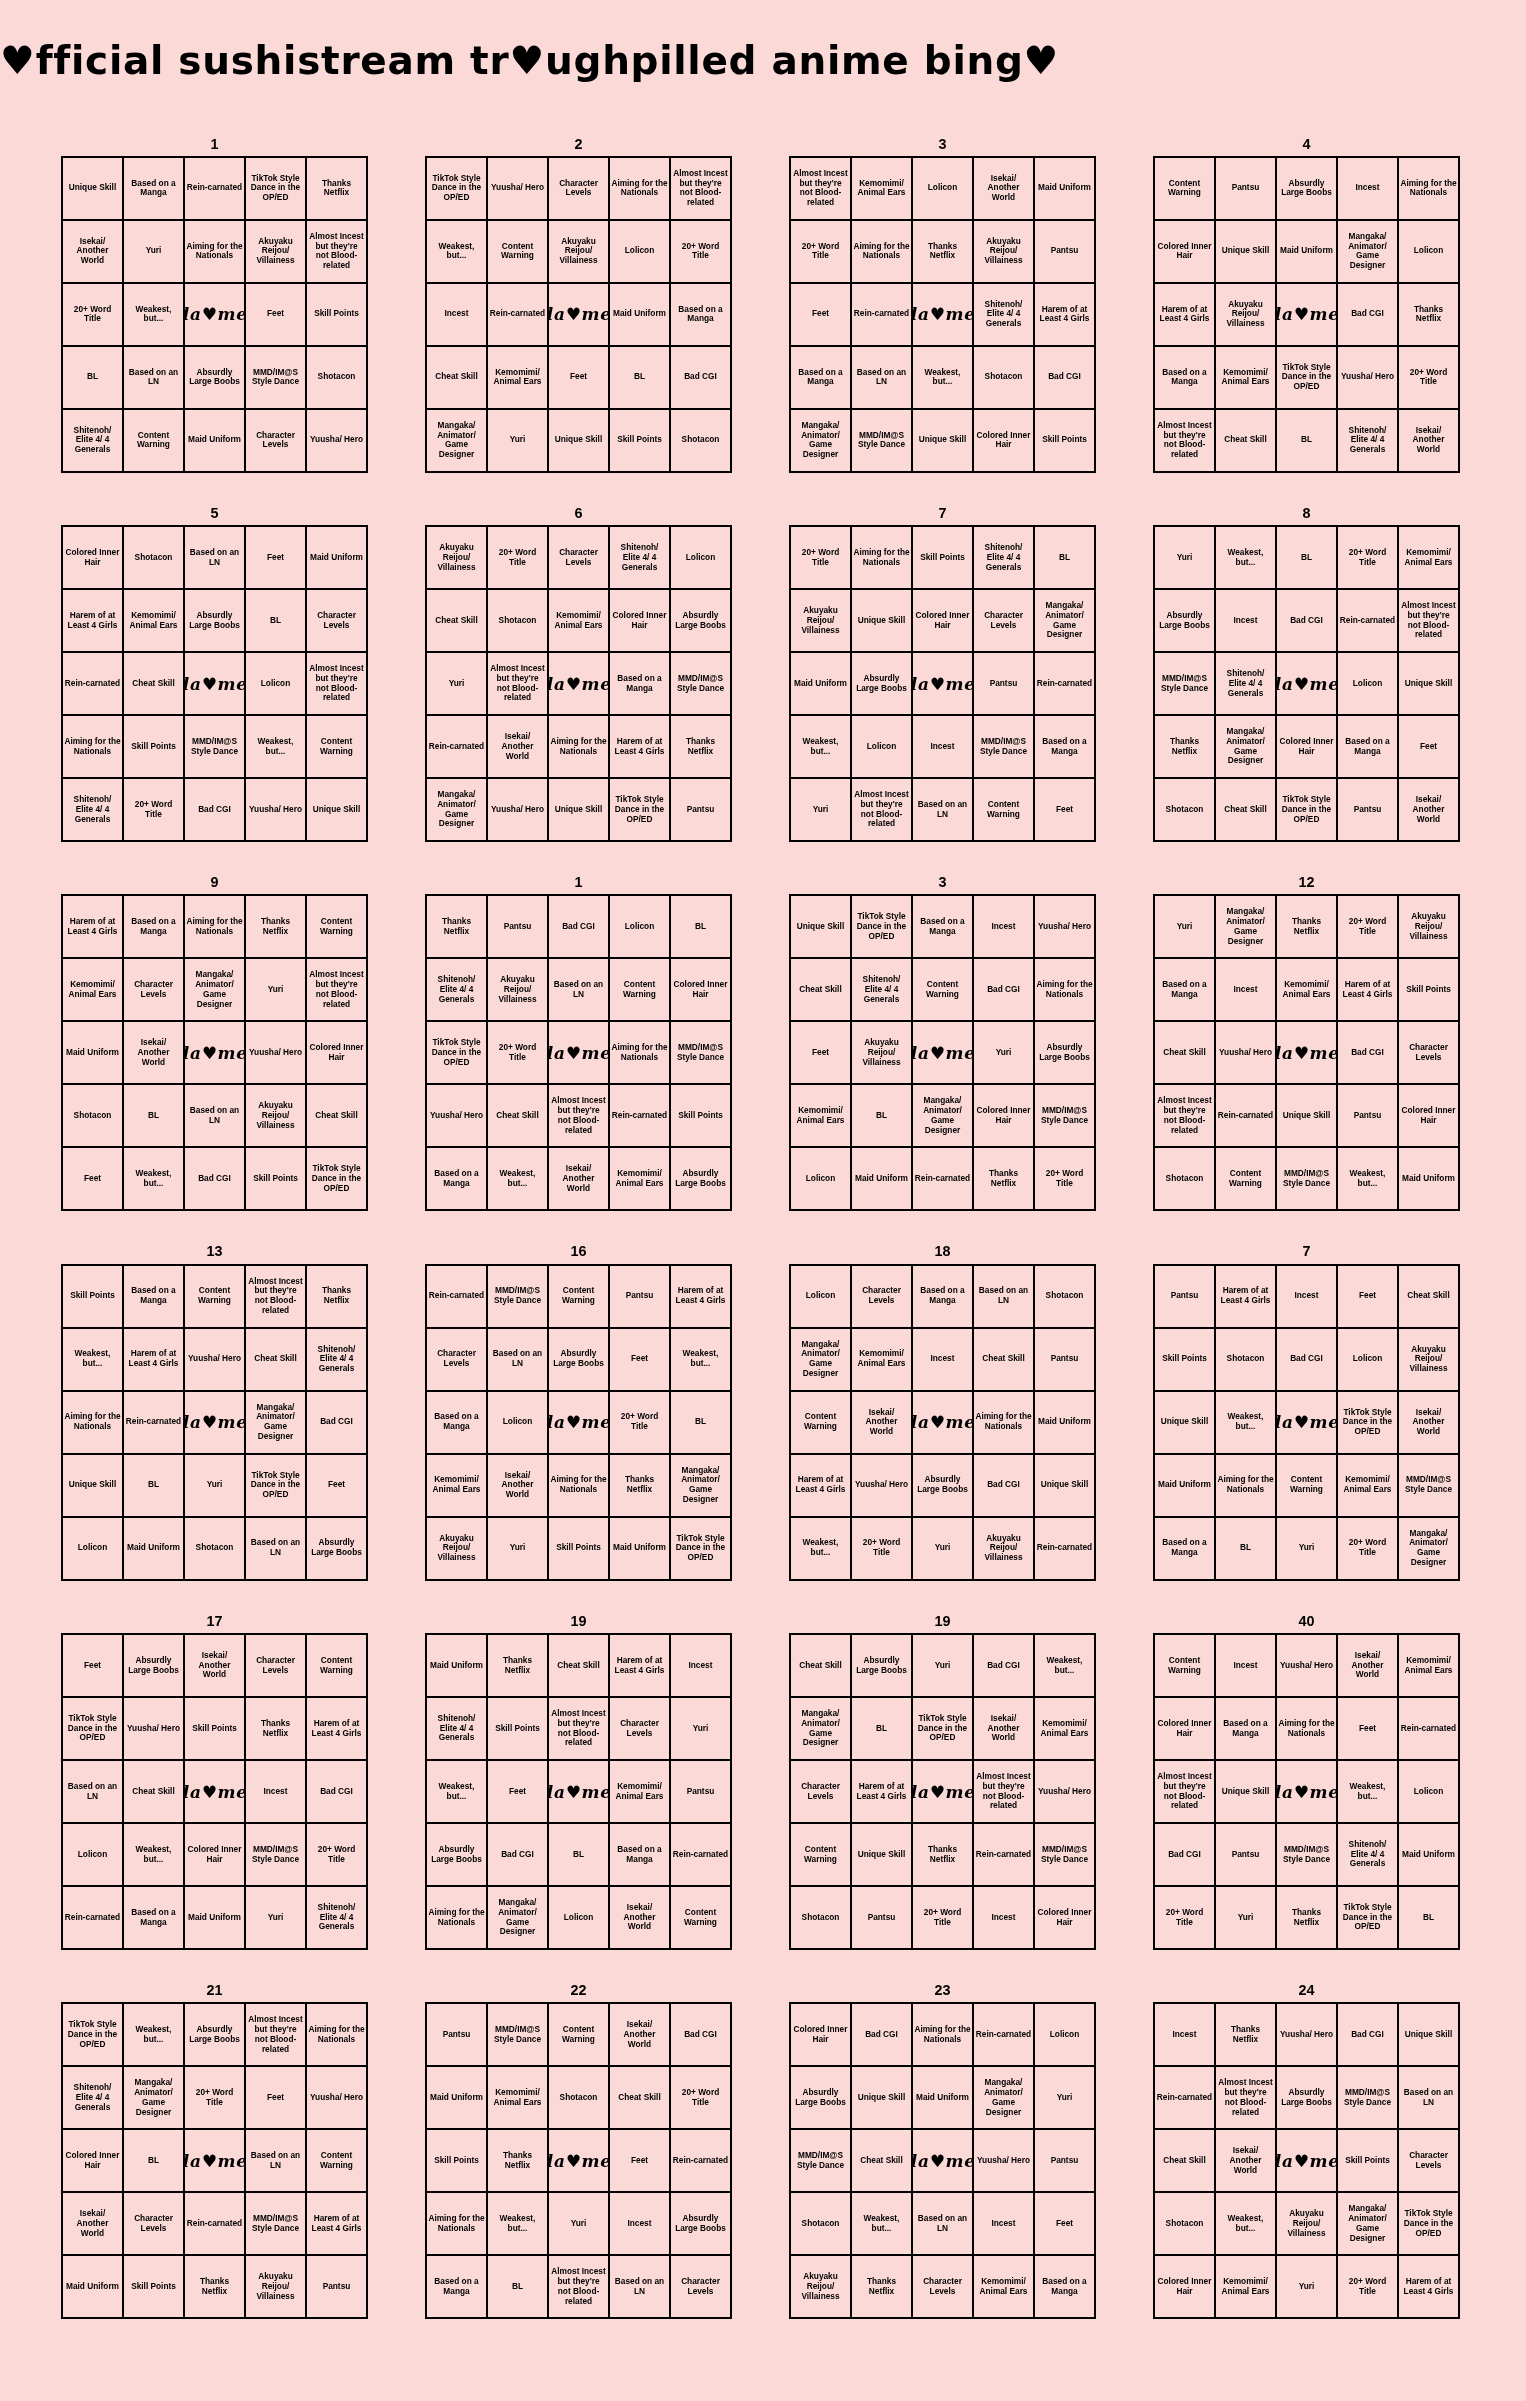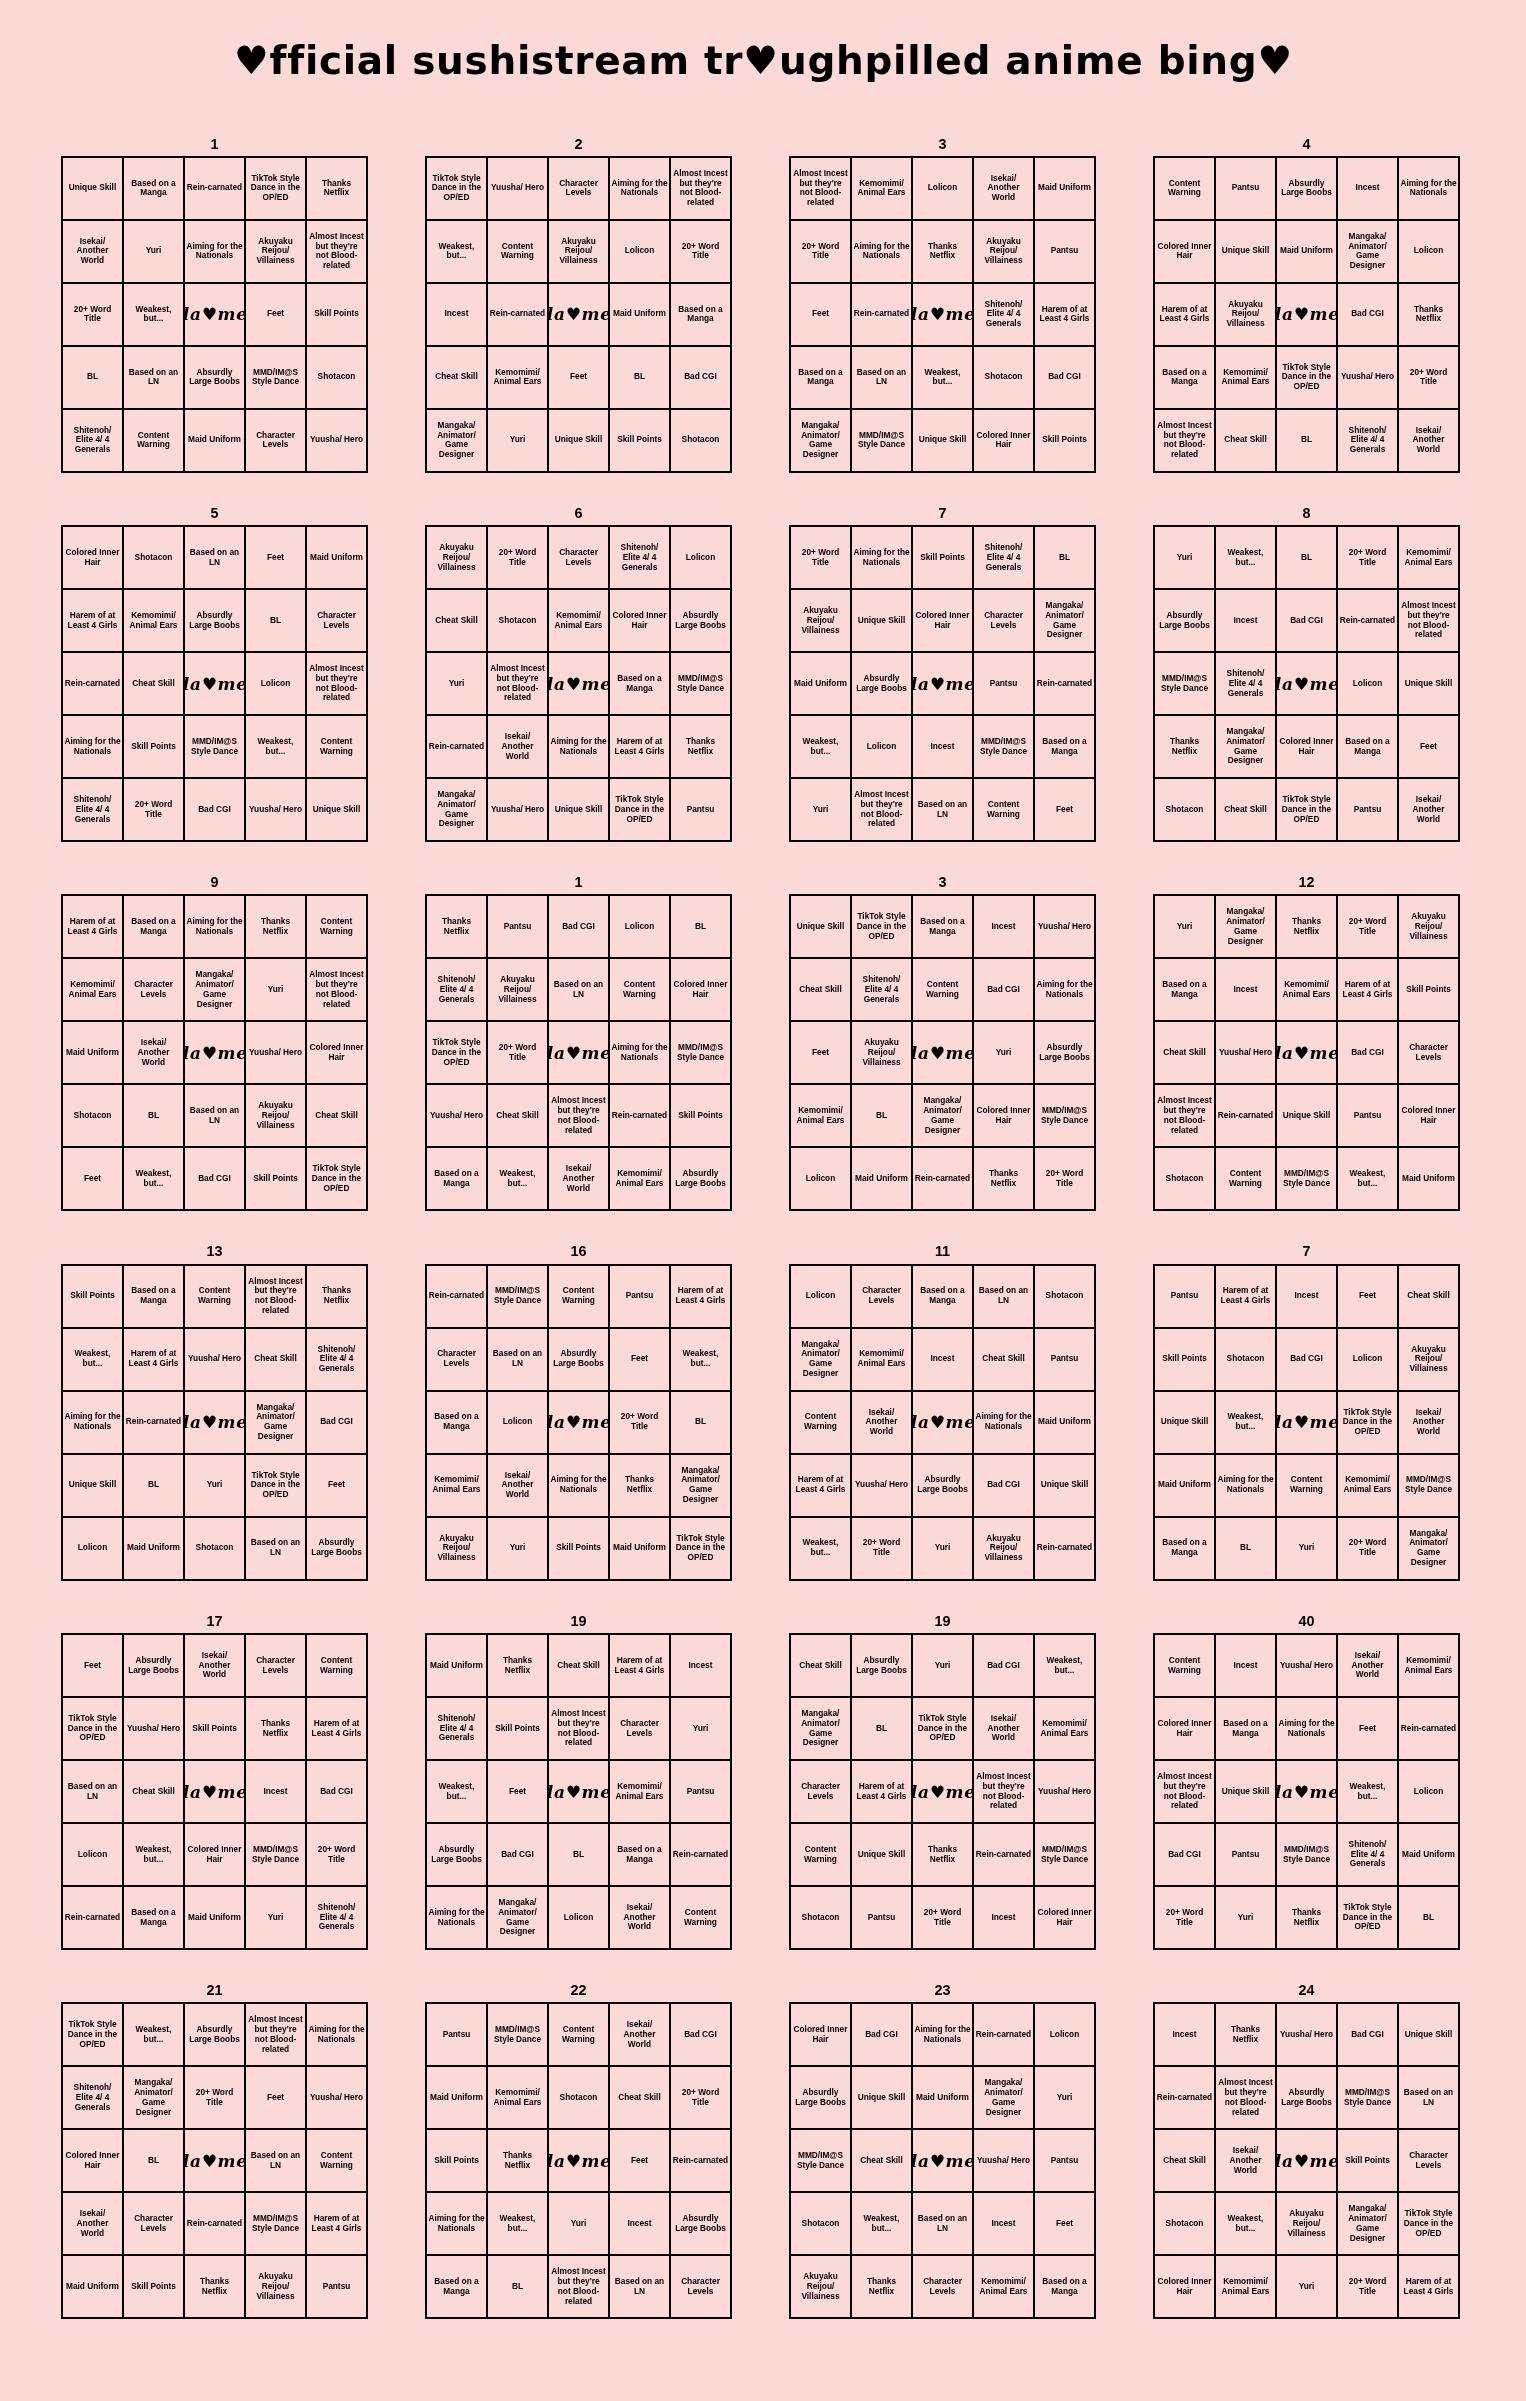--- a/index.html
+++ b/index.html
@@ -12,7 +12,7 @@
     overflow:hidden;
   }
   .title{
-    text-align:center;
+    text-align:left;
     font-size:39px;
     font-weight:800;
     letter-spacing:0.7px;

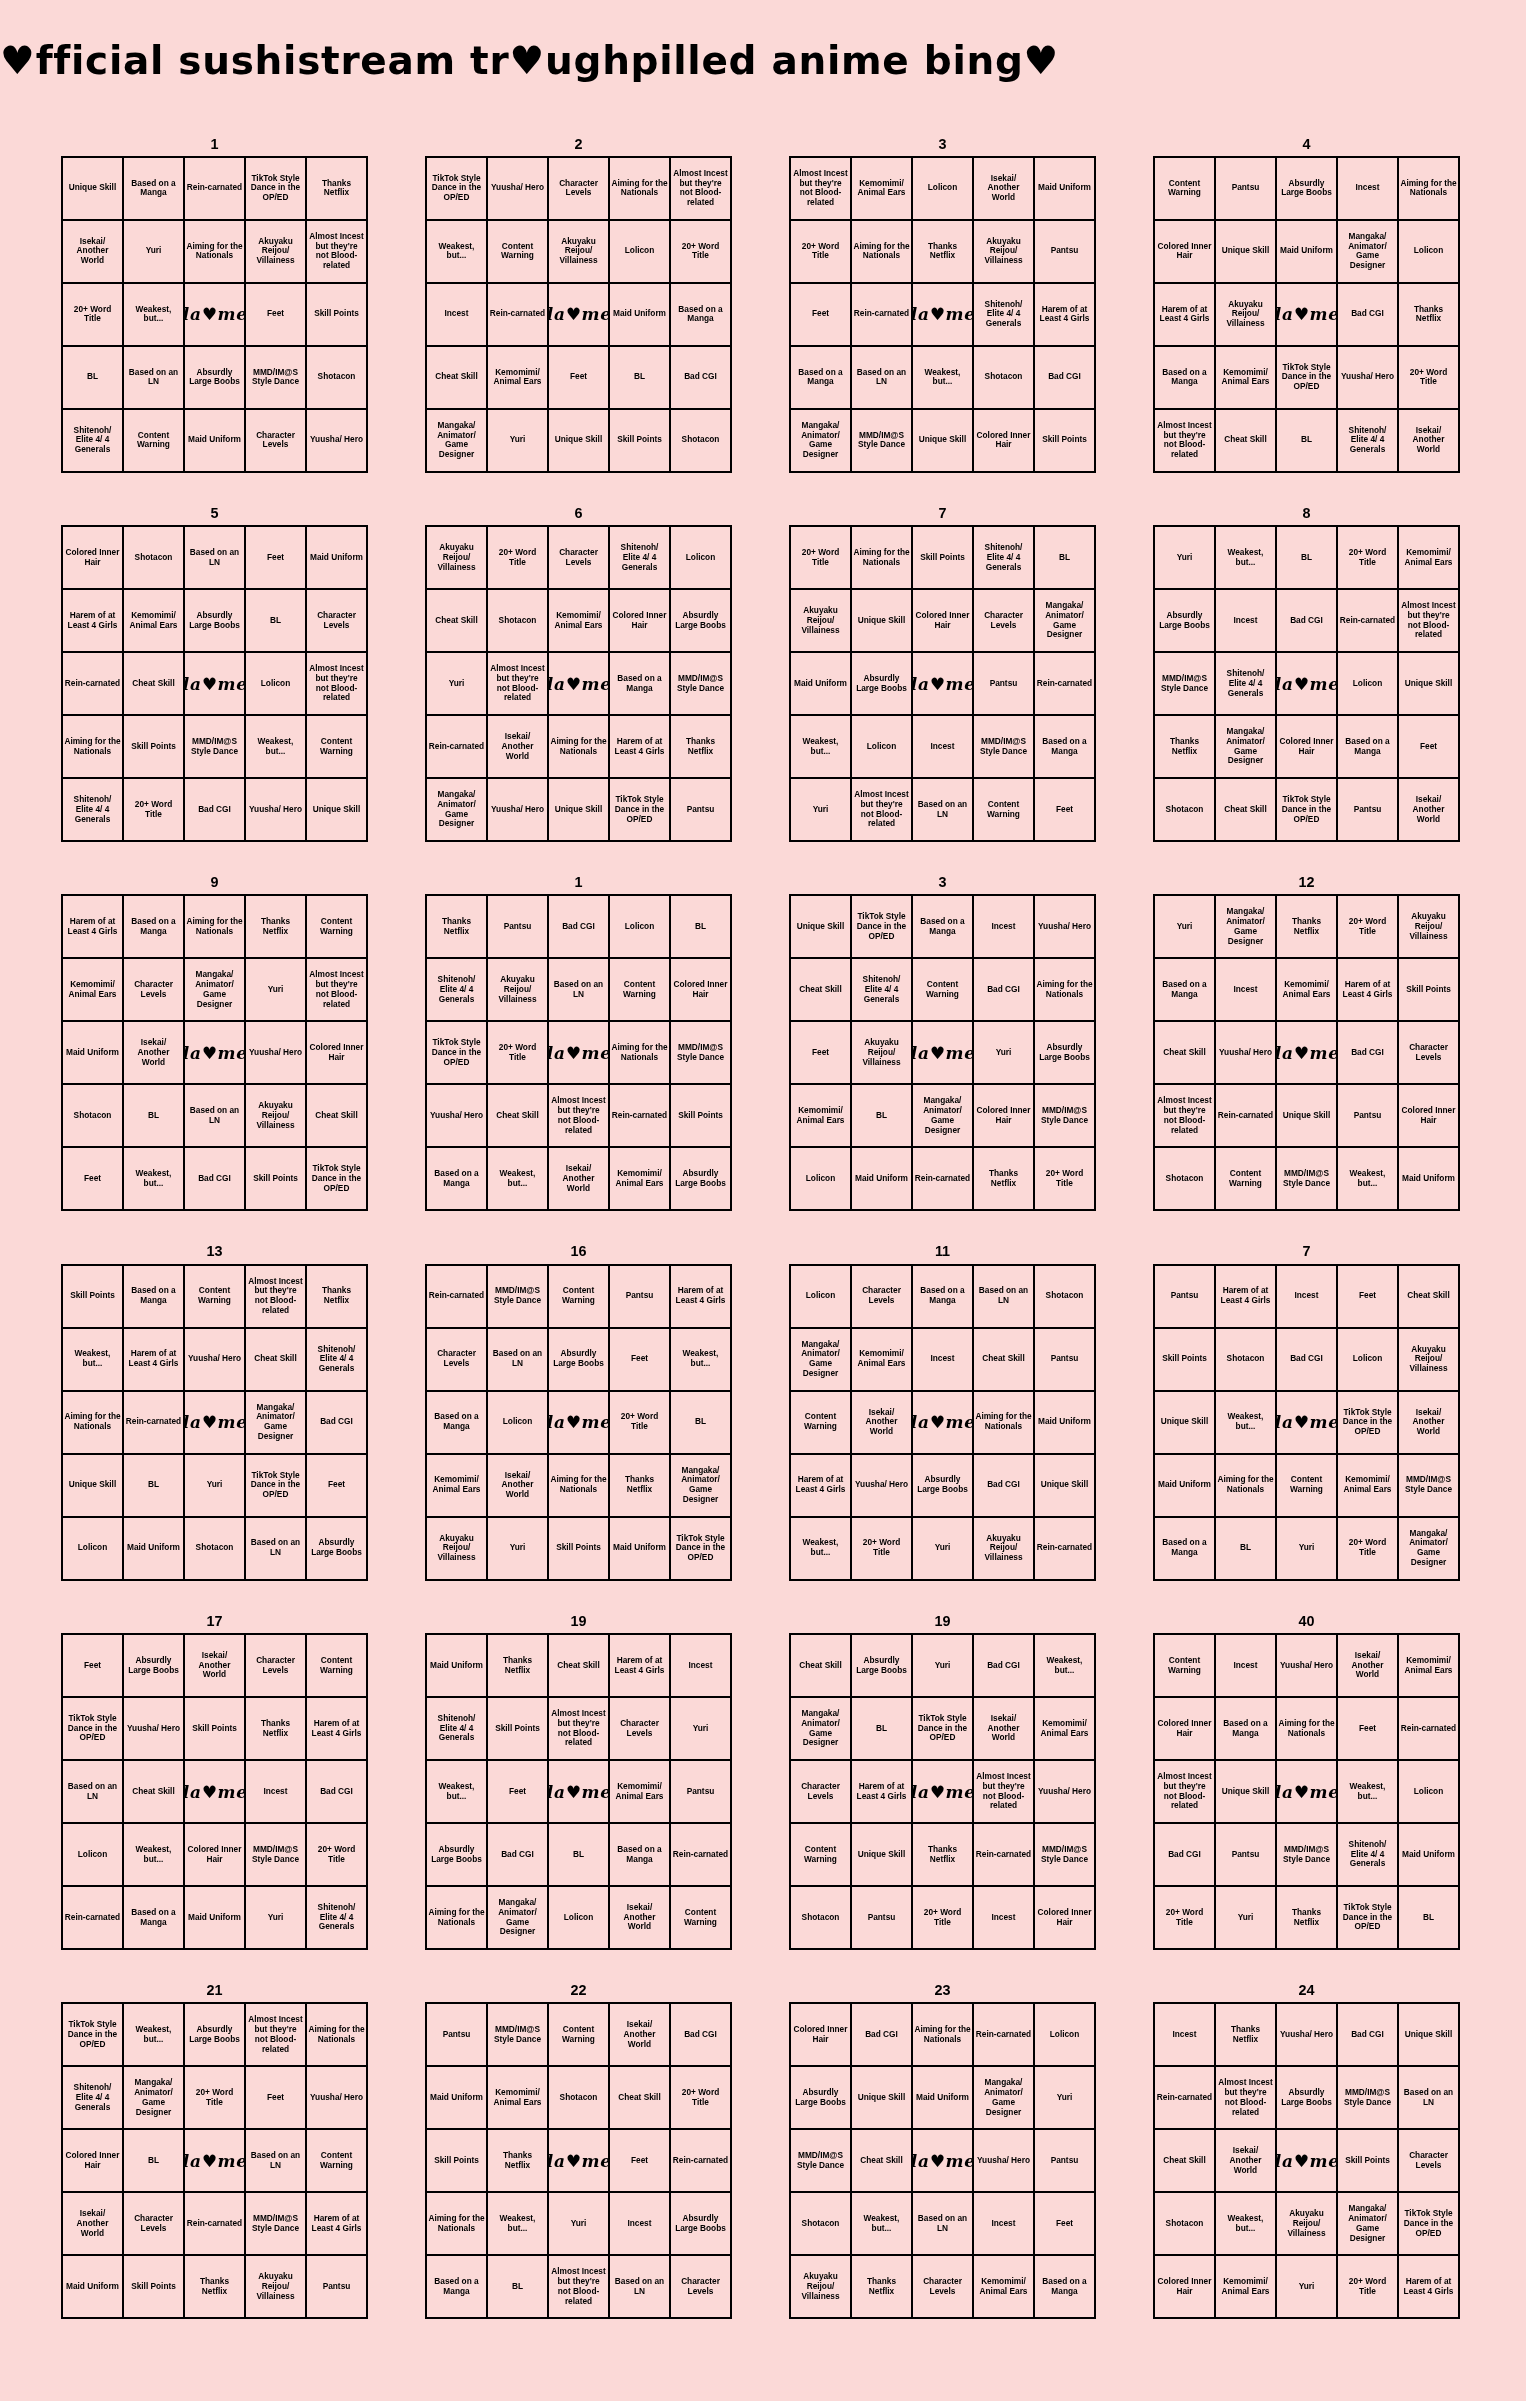--- a/index.html
+++ b/index.html
@@ -507,7 +507,7 @@
   </section>
 
   <section class="card">
-    <div class="card-number">11</div>
+    <div class="card-number">18</div>
     <div class="grid">
         <div class="cell">Lolicon</div>
         <div class="cell">Character Levels</div>

